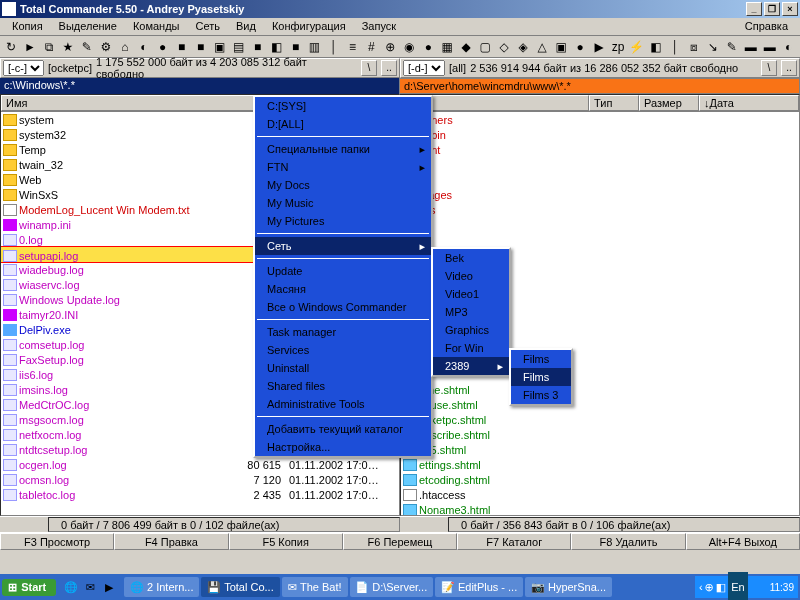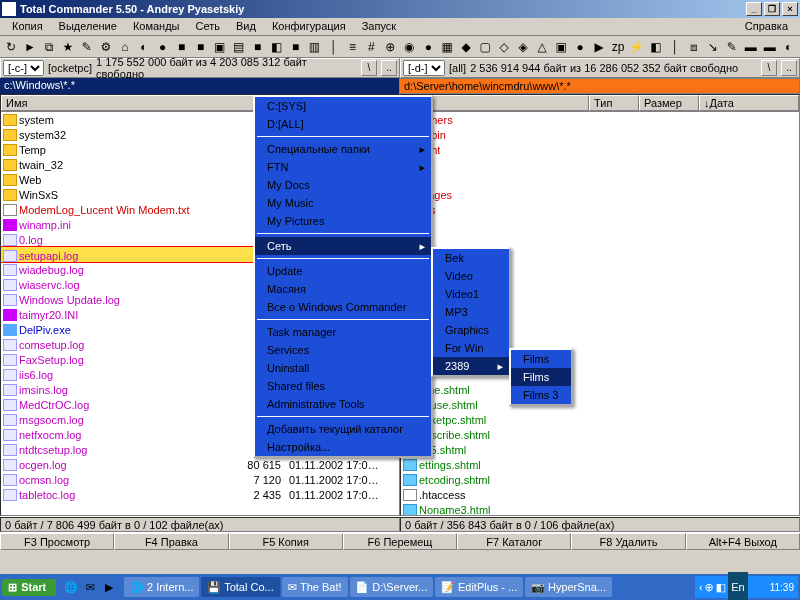--- a/index.html
+++ b/index.html
@@ -43,7 +43,7 @@
 .sizecol { width:60px; text-align:right; padding-right:6px; }
 .datecol { width:110px; }
 .statusbar { height:16px; display:flex; border-top:1px solid #fff; }
-.statusbar .half { flex:1; padding:1px 4px; border:1px inset #808080; background:#d4d0c8;}
+.statusbar .half { flex:1; padding:1px 12px; border:1px inset #808080; background:#d4d0c8;margin-left:48px;}
 .fnbar { height:18px; display:flex; border-top:1px solid #fff; }
 .fnbar .fn { flex:1; text-align:center; border:1px solid #fff; border-right-color:#808080; border-bottom-color:#808080; padding:2px 0; background:#d4d0c8;}
 .taskbar { position:absolute; bottom:0; left:0; right:0; height:26px; background:#3169c6; display:flex; align-items:center; padding:0 2px; gap:2px;}

